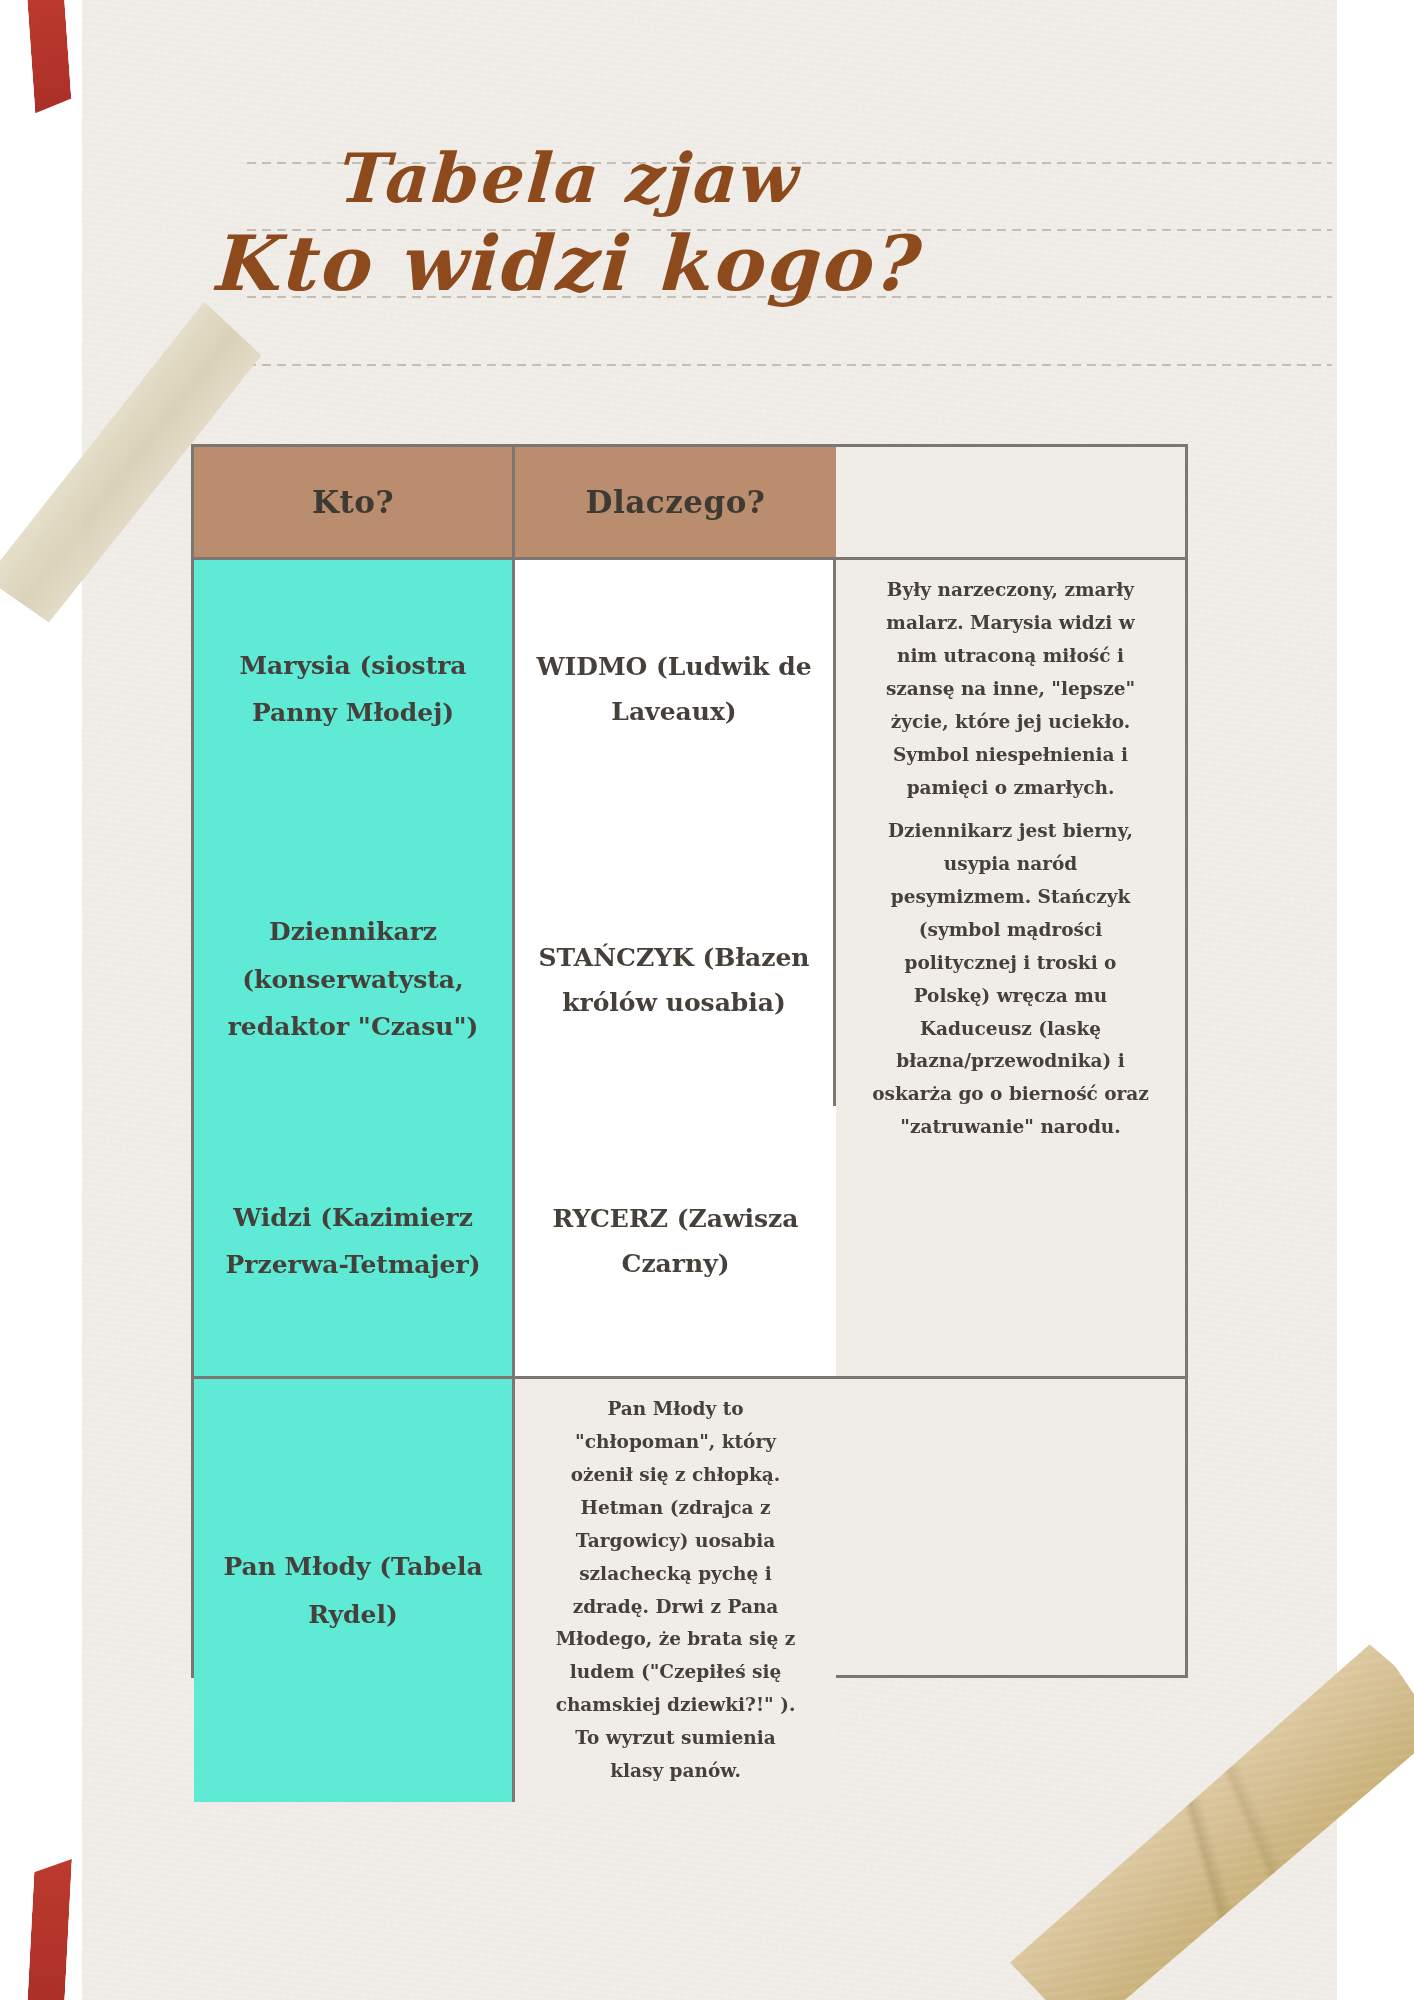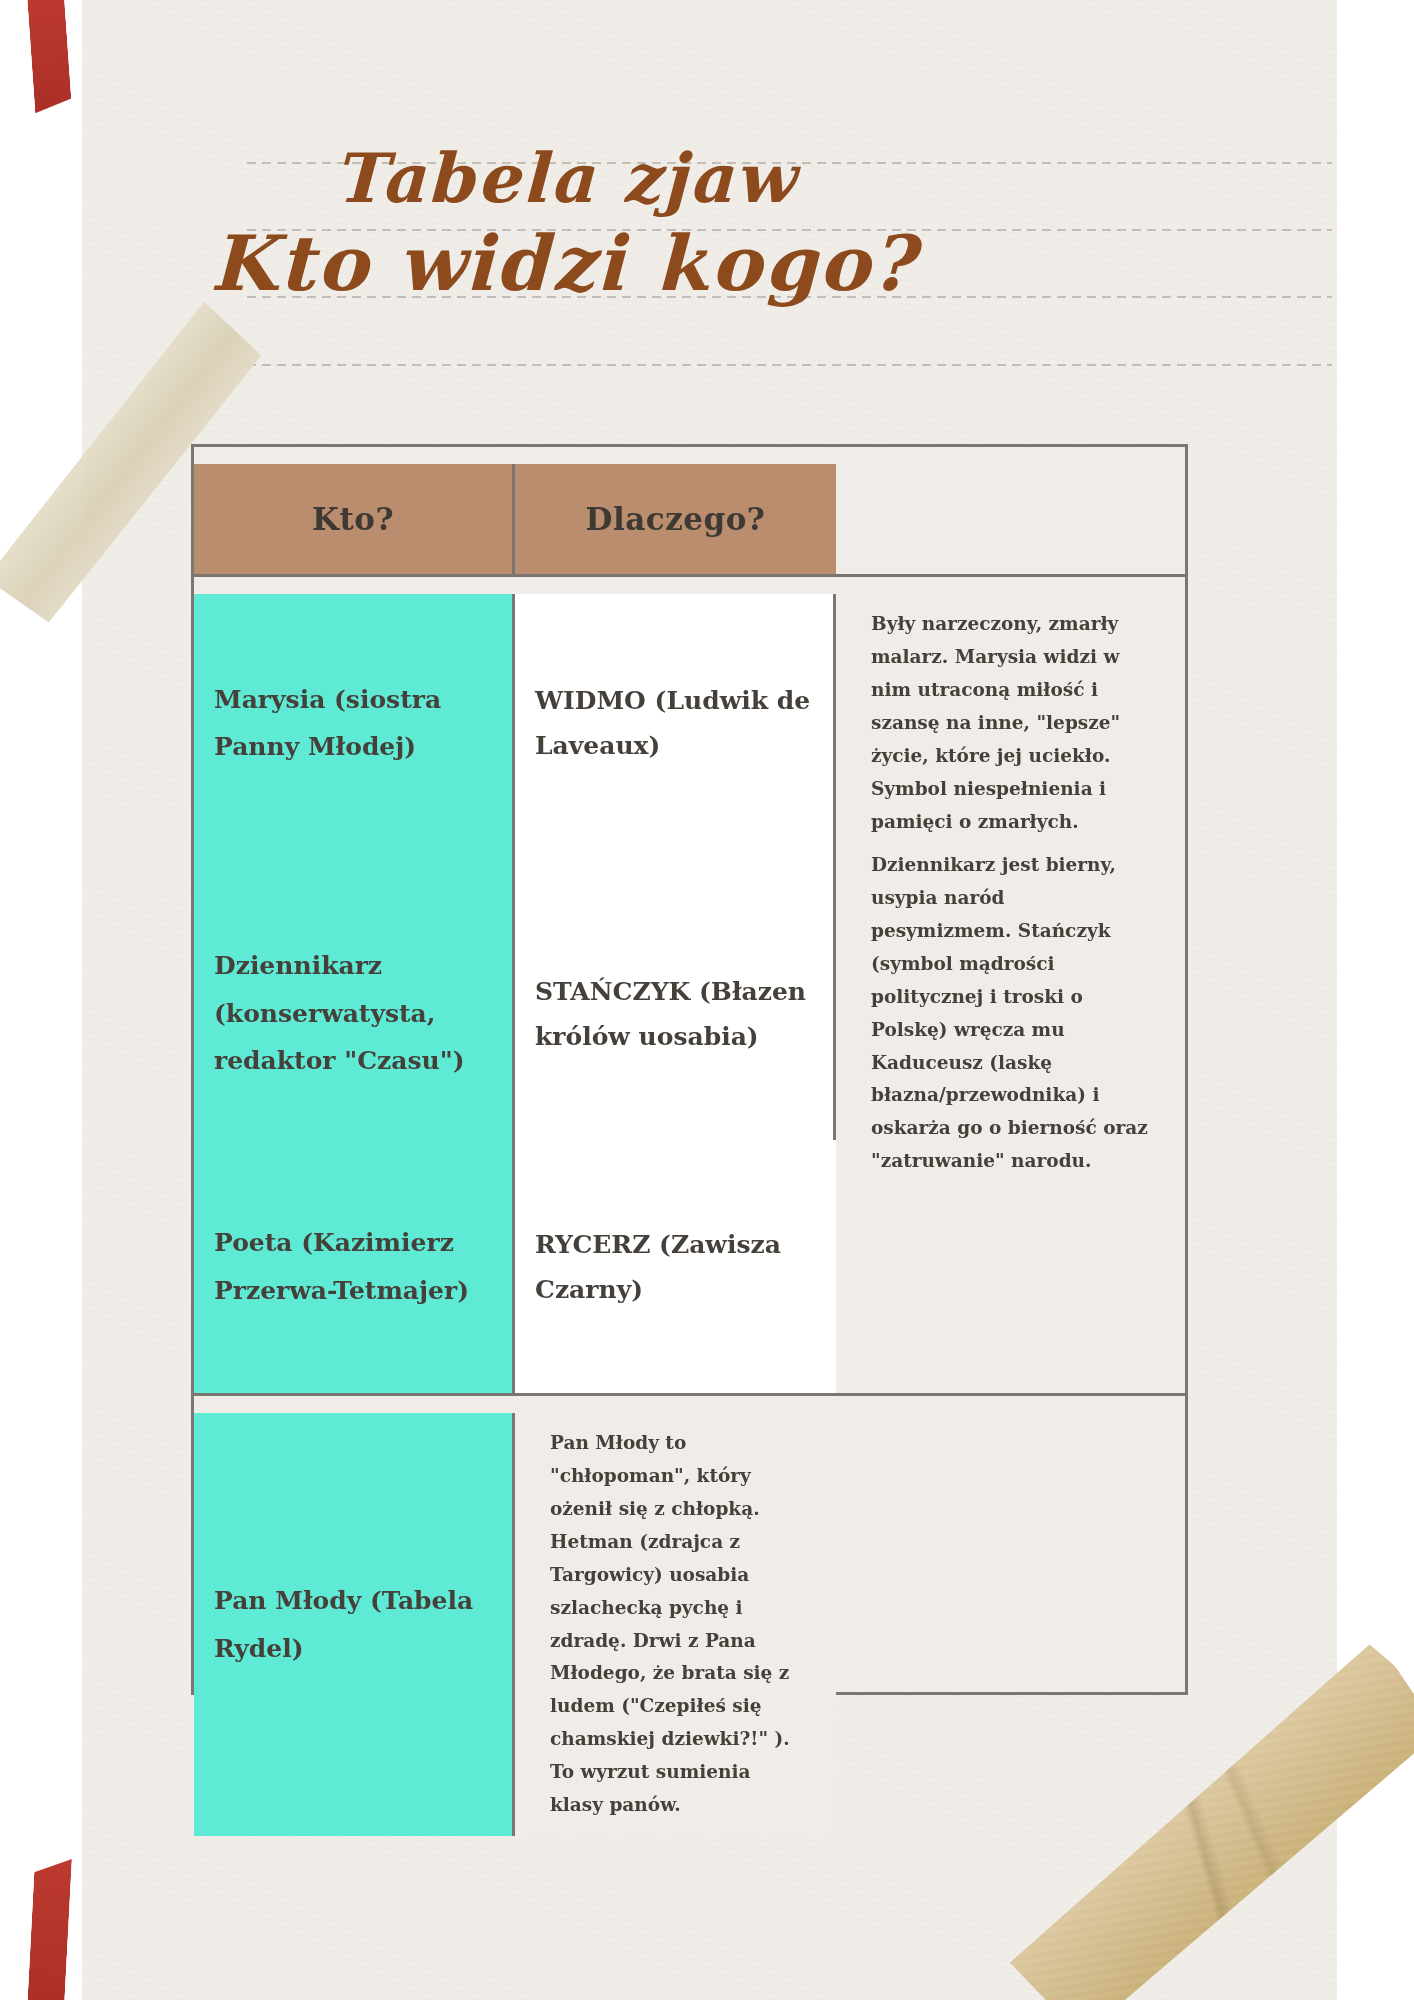--- a/index.html
+++ b/index.html
@@ -35,8 +35,8 @@
   .trow{display:grid;grid-template-columns:321px 321px 349px;}
   .cell{
     box-sizing:border-box;border-right:3px solid #7b7671;
-    display:flex;align-items:center;justify-content:center;
-    padding:10px 20px;color:#46403a;font-weight:bold;margin-top:17px;
+    display:flex;align-items:center;justify-content:center;text-align:center;
+    padding:10px 20px;color:#46403a;font-weight:bold;
   }
   .cell:last-child{border-right:none;}
   .trow{border-bottom:3px solid #7b7671;}

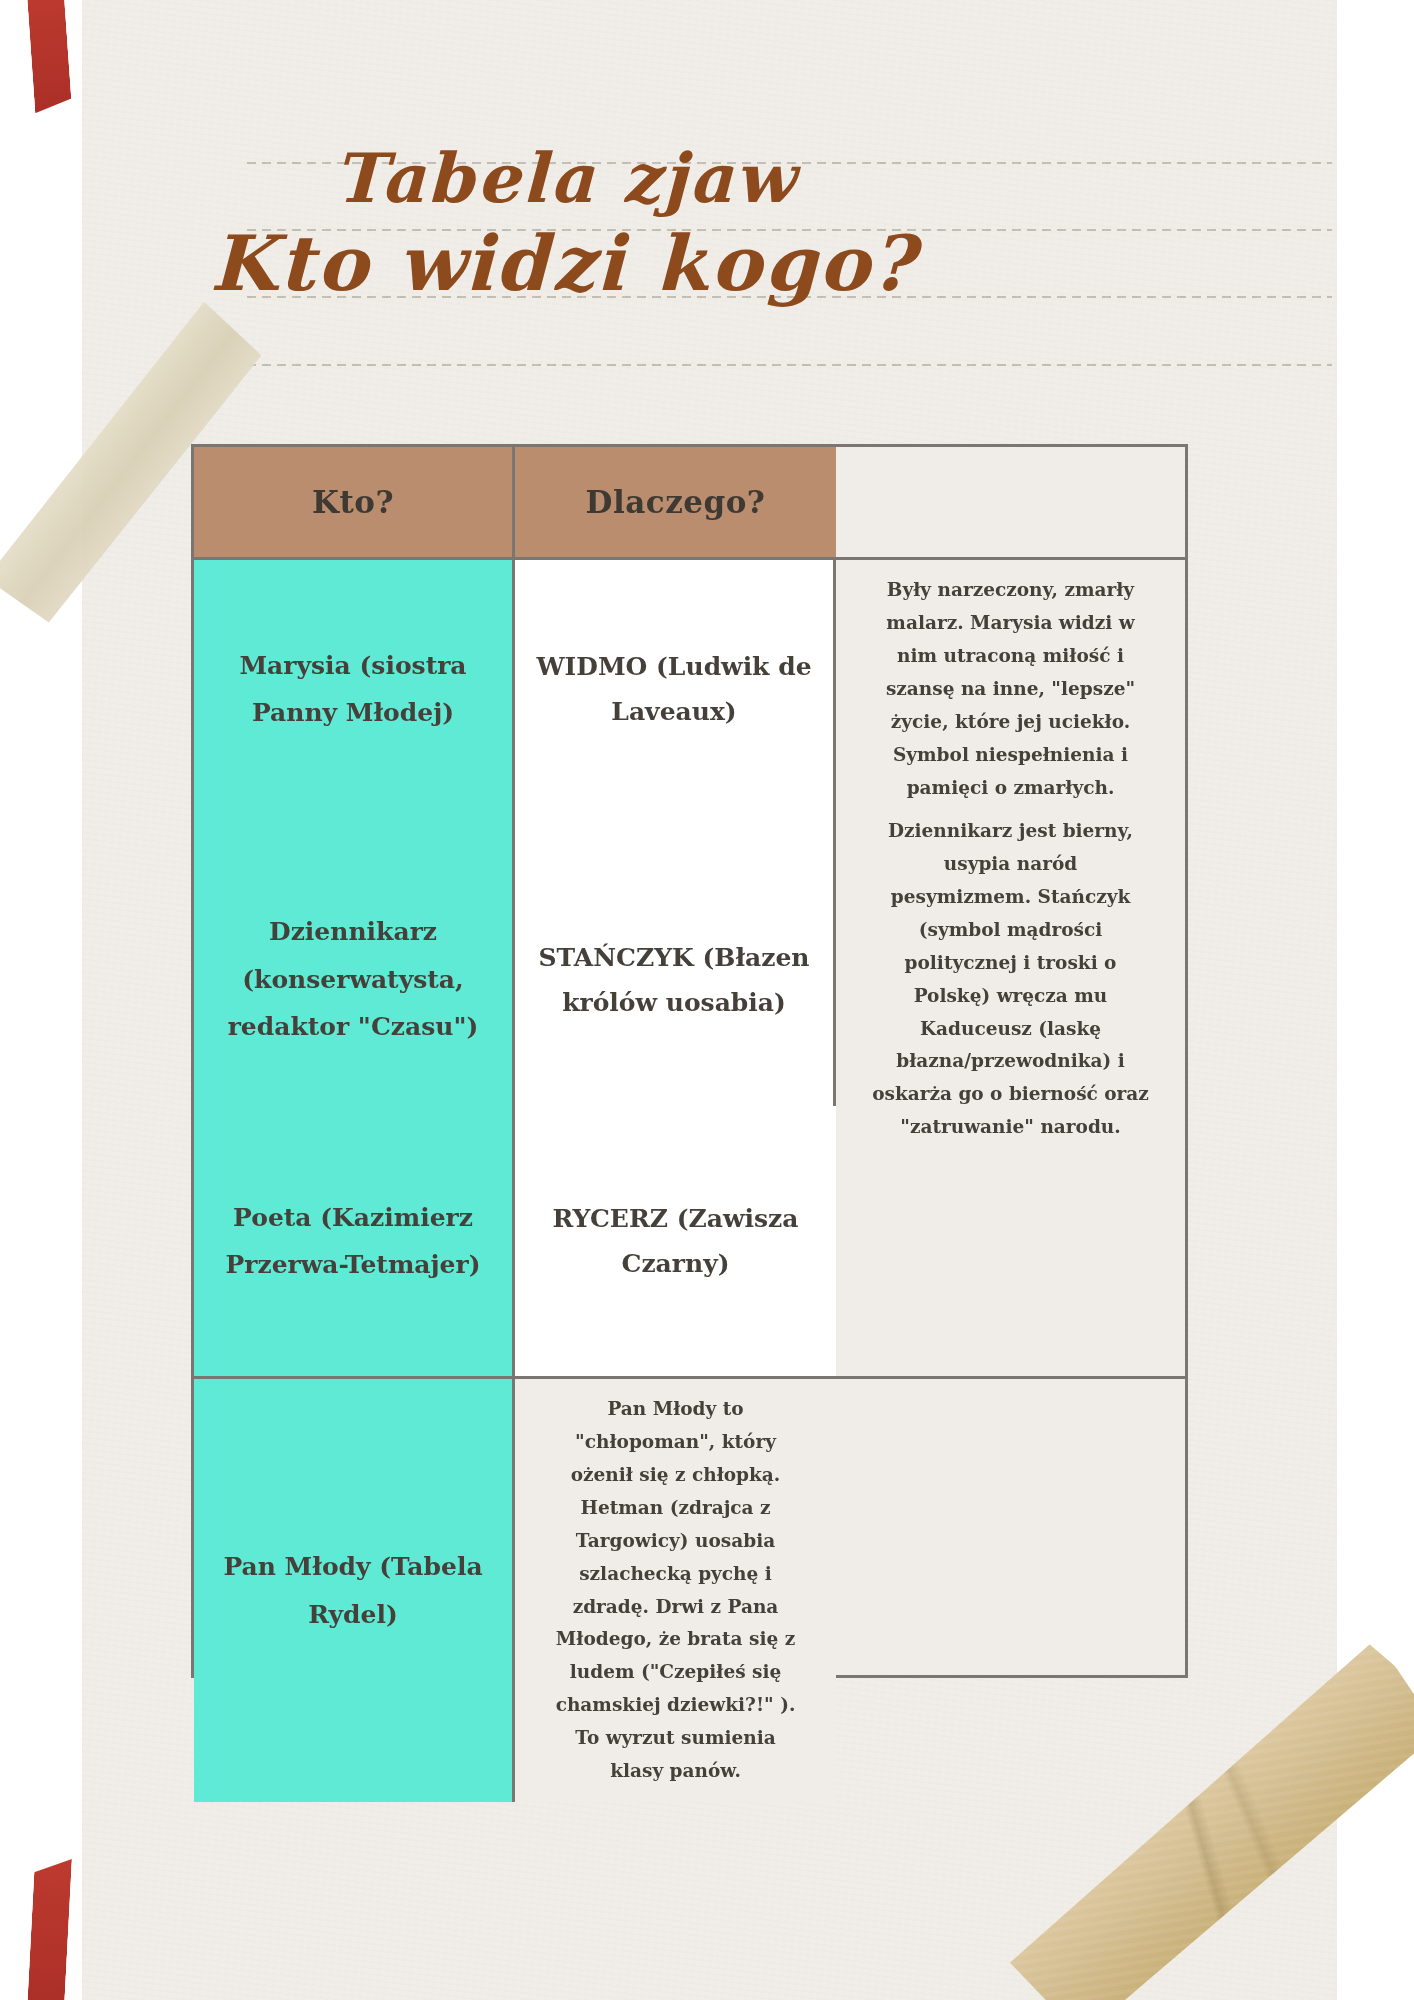--- a/index.html
+++ b/index.html
@@ -105,7 +105,7 @@
     <div class="cell c3">Dziennikarz jest bierny, usypia naród pesymizmem. Stańczyk (symbol mądrości politycznej i troski o Polskę) wręcza mu Kaduceusz (laskę błazna/przewodnika) i oskarża go o bierność oraz "zatruwanie" narodu.</div>
   </div>
   <div class="trow drow r3">
-    <div class="cell c1">Poeta (Kazimierz Przerwa-Tetmajer)</div>
+    <div class="cell c1">Widzi (Kazimierz Przerwa-Tetmajer)</div>
     <div class="cell c2">RYCERZ (Zawisza Czarny)</div>
   </div>
   <div class="trow drow r4">

